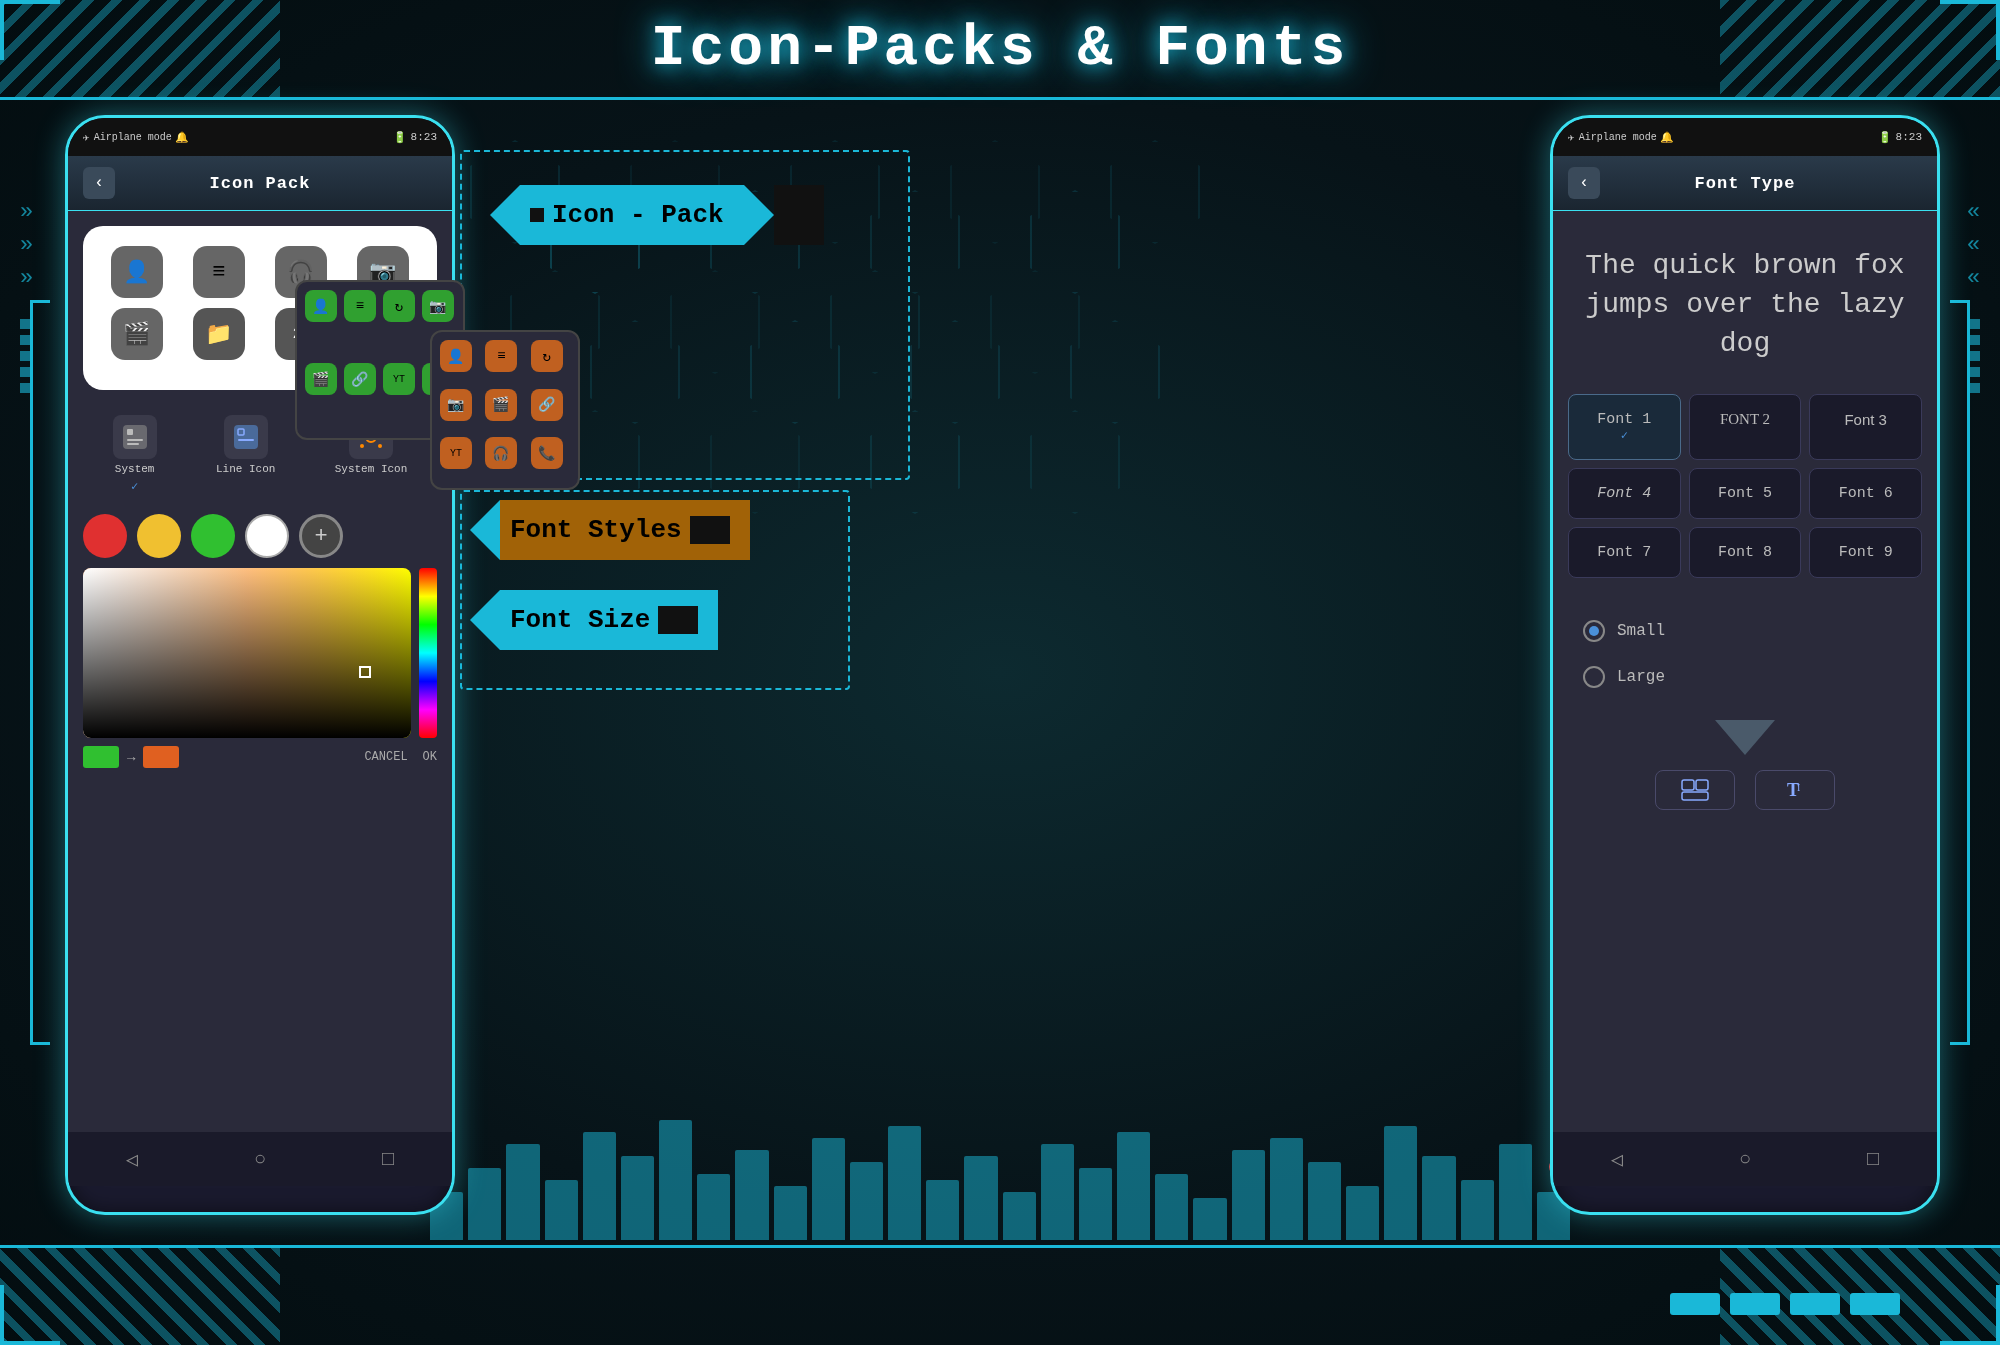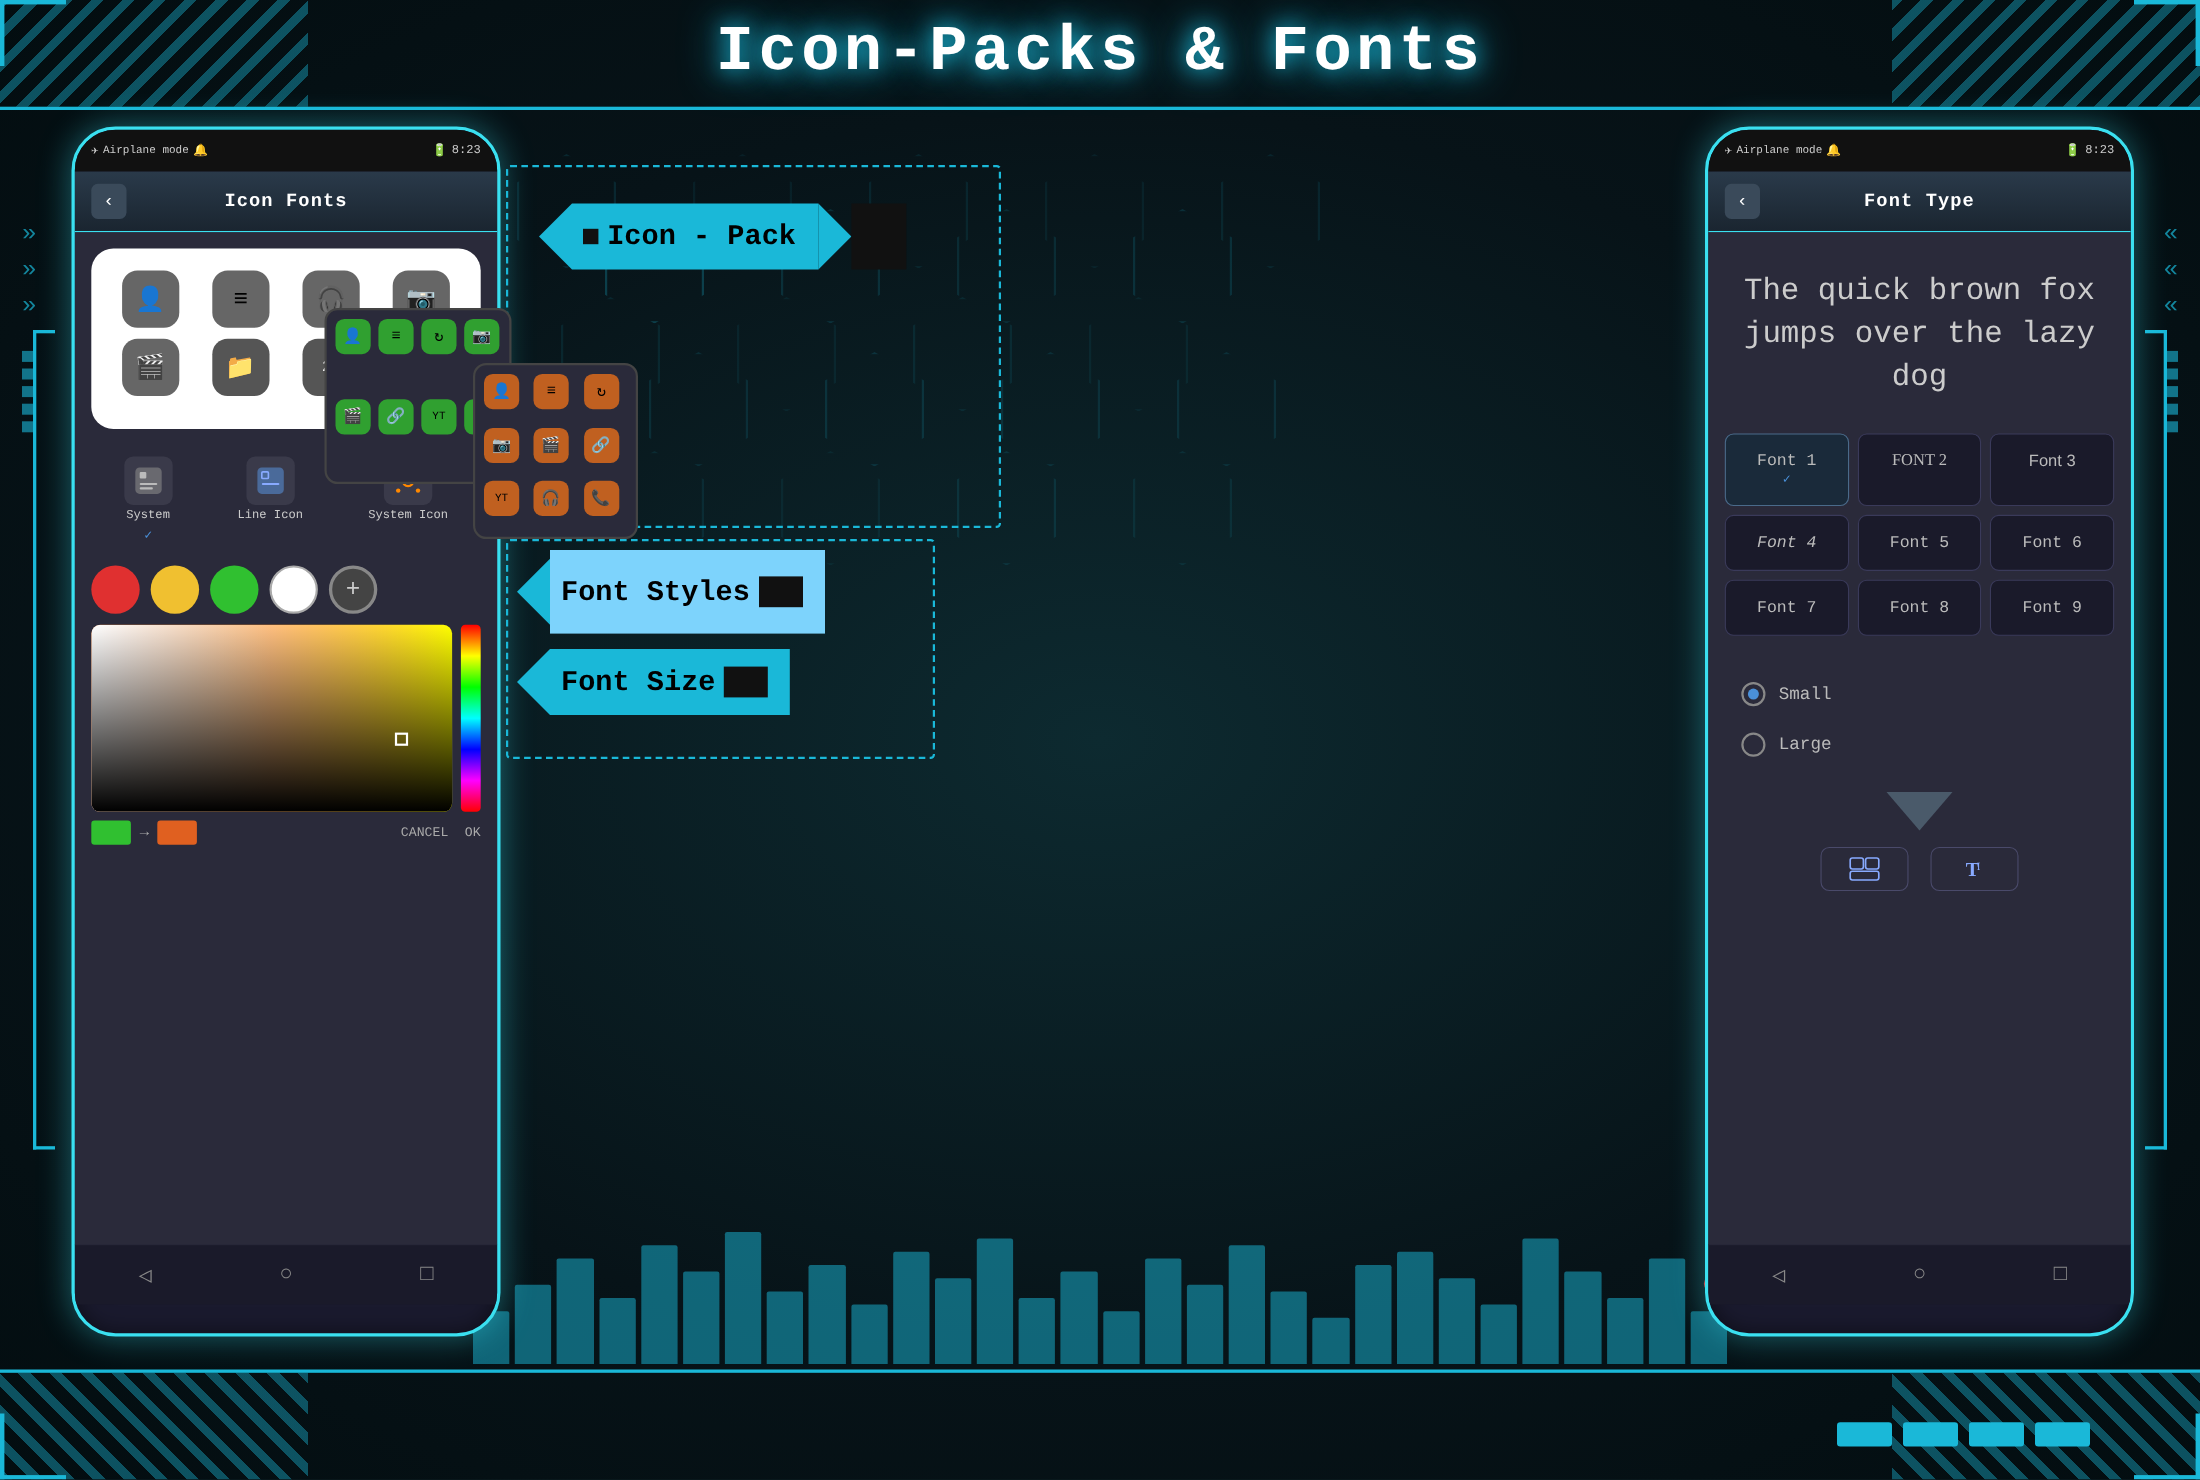--- a/index.html
+++ b/index.html
@@ -682,7 +682,7 @@
     <div class="back-btn">
       <span>‹</span>
     </div>
-    <span class="header-title">Icon Fonts</span>
+    <span class="header-title">Icon Pack</span>
   </div>
 
   <div class="icon-pack-content">

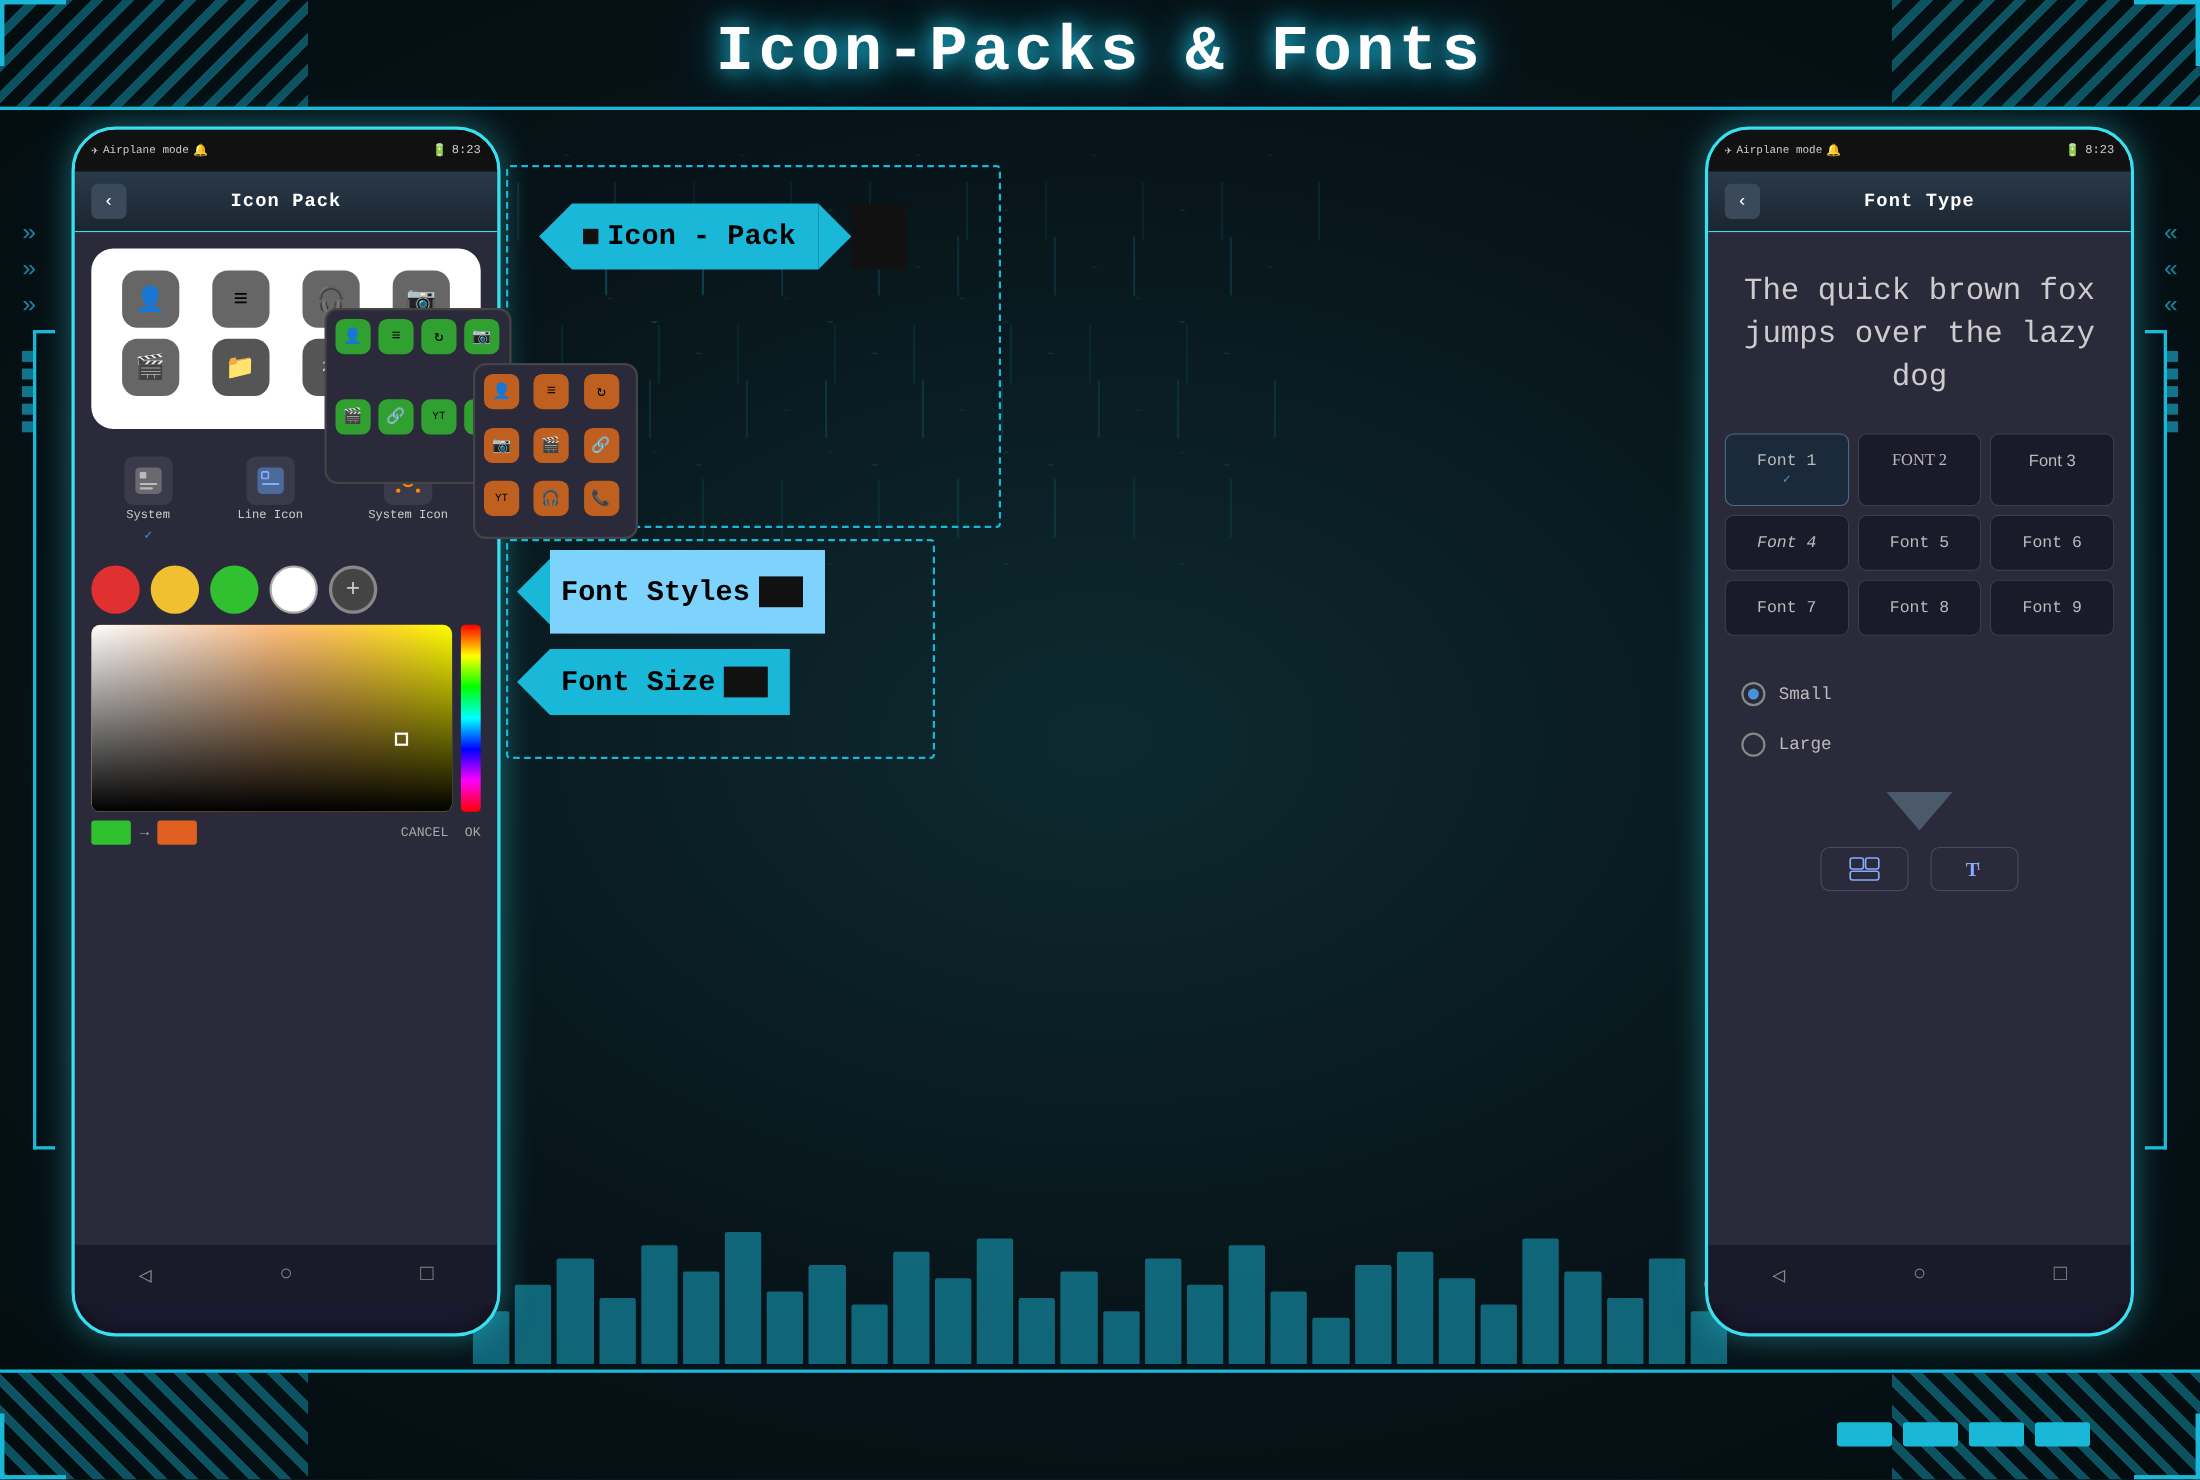--- a/index.html
+++ b/index.html
@@ -907,7 +907,7 @@
 
 <div style="position:absolute; left:470px; top:500px; z-index:25; display:flex; align-items:center;">
   <div style="width:0;height:0;border-top:30px solid transparent;border-bottom:30px solid transparent;border-right:30px solid #1ab8d8;"></div>
-  <div style="background:#7dd3fc;height:76px;display:flex;align-items:center;padding:0 20px 0 10px;">
+  <div style="background:#a16207;height:60px;display:flex;align-items:center;padding:0 20px 0 10px;">
     <span style="font-size:26px;font-weight:bold;color:black;font-family:'Courier New',monospace;">Font Styles</span>
     <span style="font-size:10px;margin-left:8px;background:#111;width:40px;height:28px;display:inline-block;"></span>
   </div>

